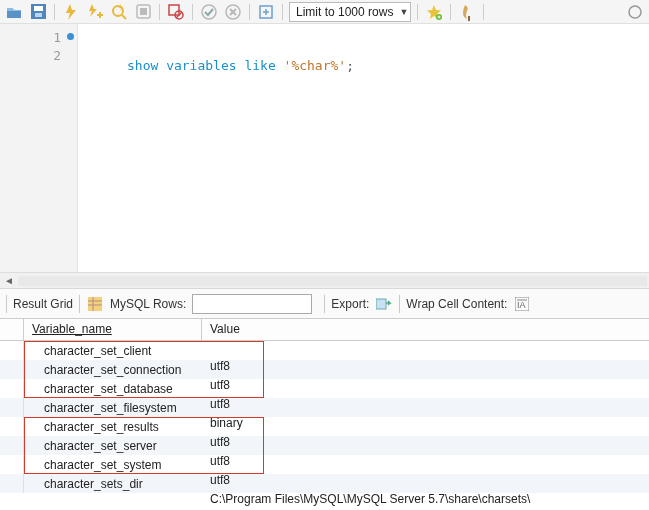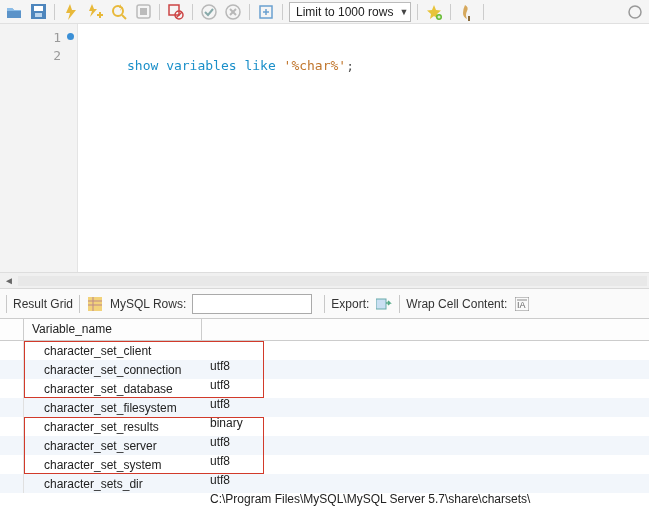--- a/index.html
+++ b/index.html
@@ -136,7 +136,7 @@
     border-bottom:1px solid #ccc;
   }
   .ghandle { width:24px; border-right:1px solid #ccc; }
-  .ghead .col1 { width:178px; padding:3px 8px; border-right:1px solid #ccc; }
+  .ghead .col1 { width:178px; padding:3px 8px; border-right:1px solid #ccc;text-decoration:underline; }
   .ghead .col2 { flex:1; padding:3px 8px; }
   .gbody { position:relative; }
   .grow {

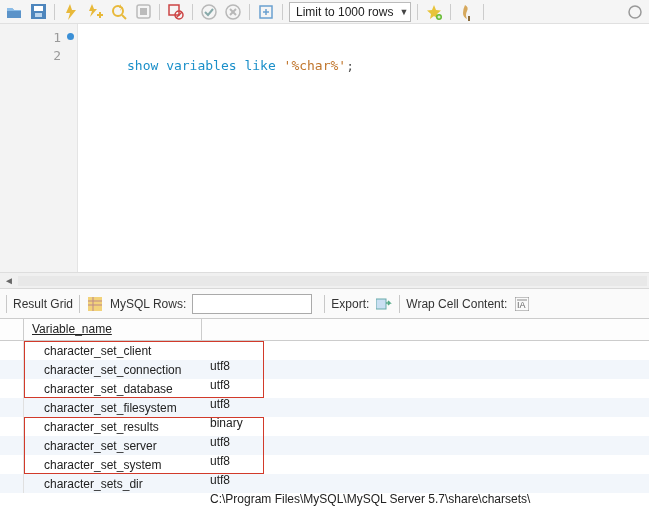--- a/index.html
+++ b/index.html
@@ -307,6 +307,7 @@
   <div class="ghead">
     <div class="ghandle"></div>
     <div class="col1">Variable_name</div>
+    <div class="col2">Value</div>
   </div>
   <div class="gbody">
     <div class="grow">

